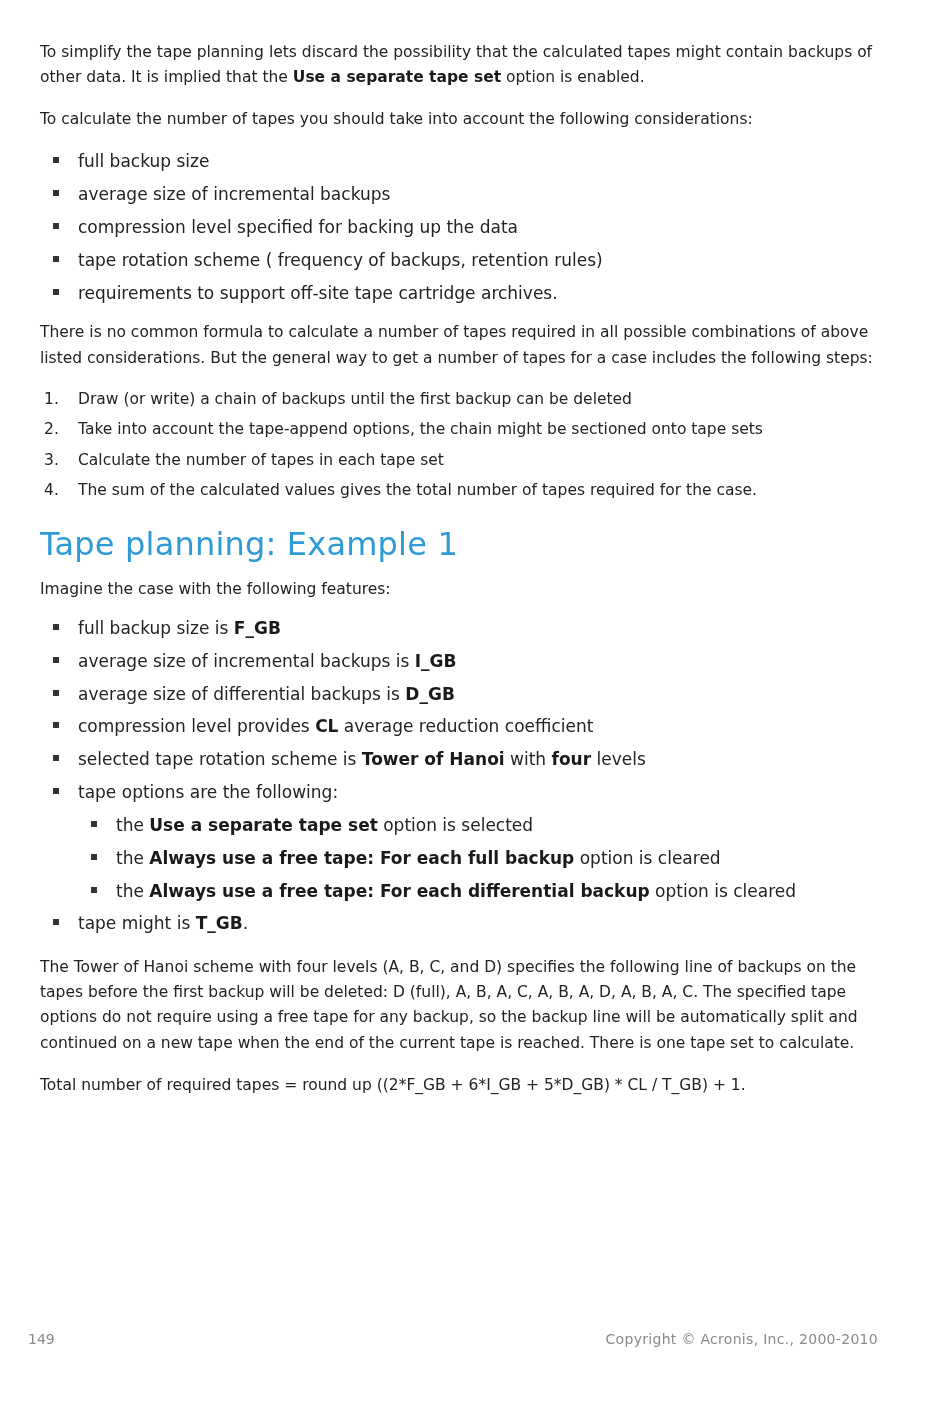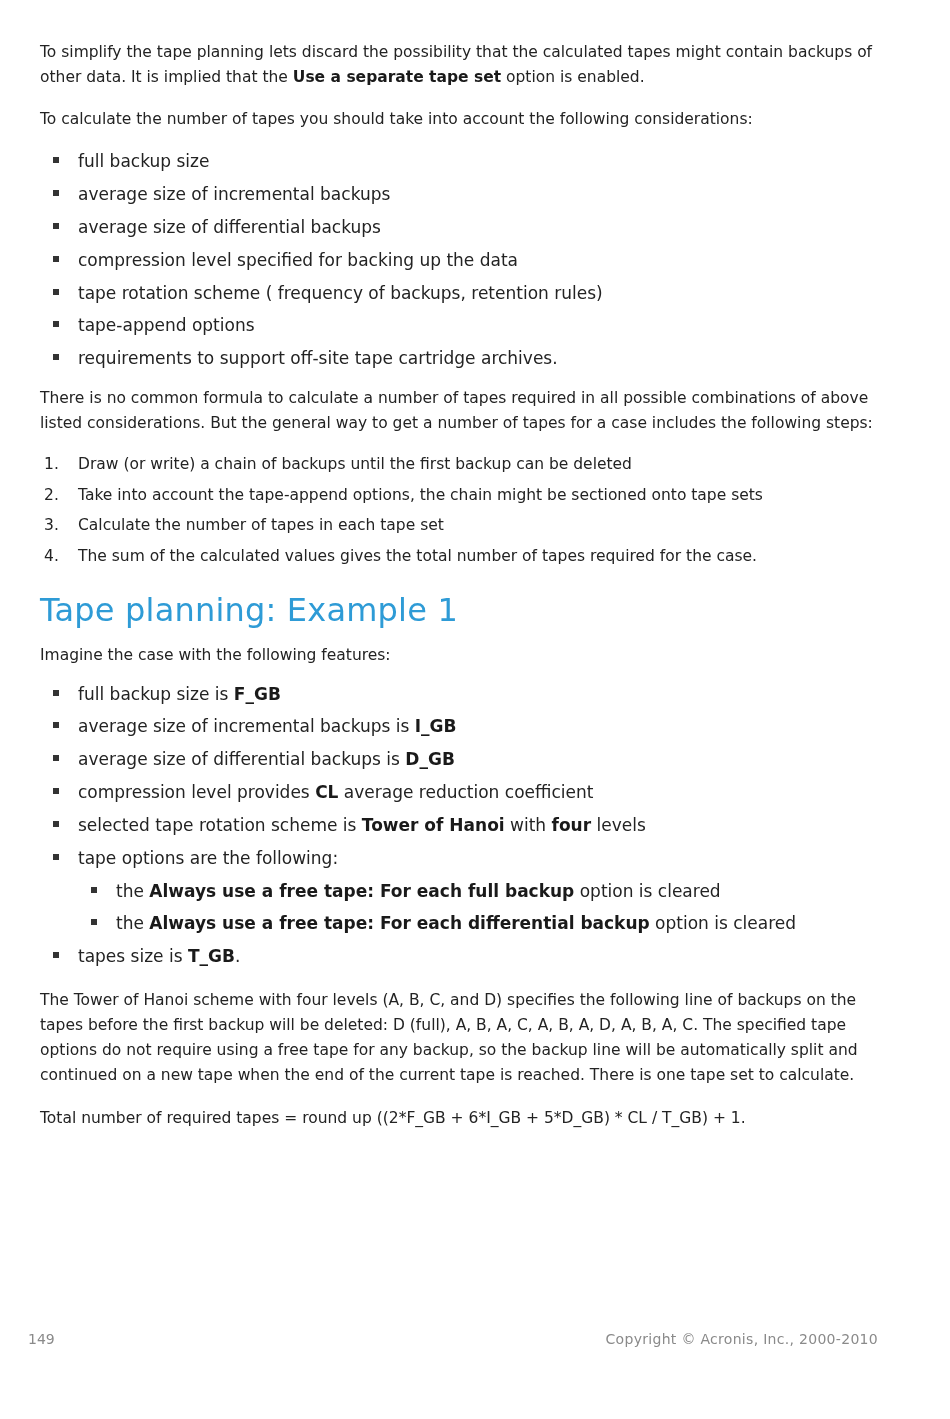--- a/index.html
+++ b/index.html
@@ -130,7 +130,6 @@
   <ul class="sq-list">
     <li>full backup size</li>
     <li>average size of incremental backups</li>
-    <li>average size of differential backups</li>
     <li>compression level specified for backing up the data</li>
     <li>tape rotation scheme ( frequency of backups, retention rules)</li>
     <li>tape-append options</li>

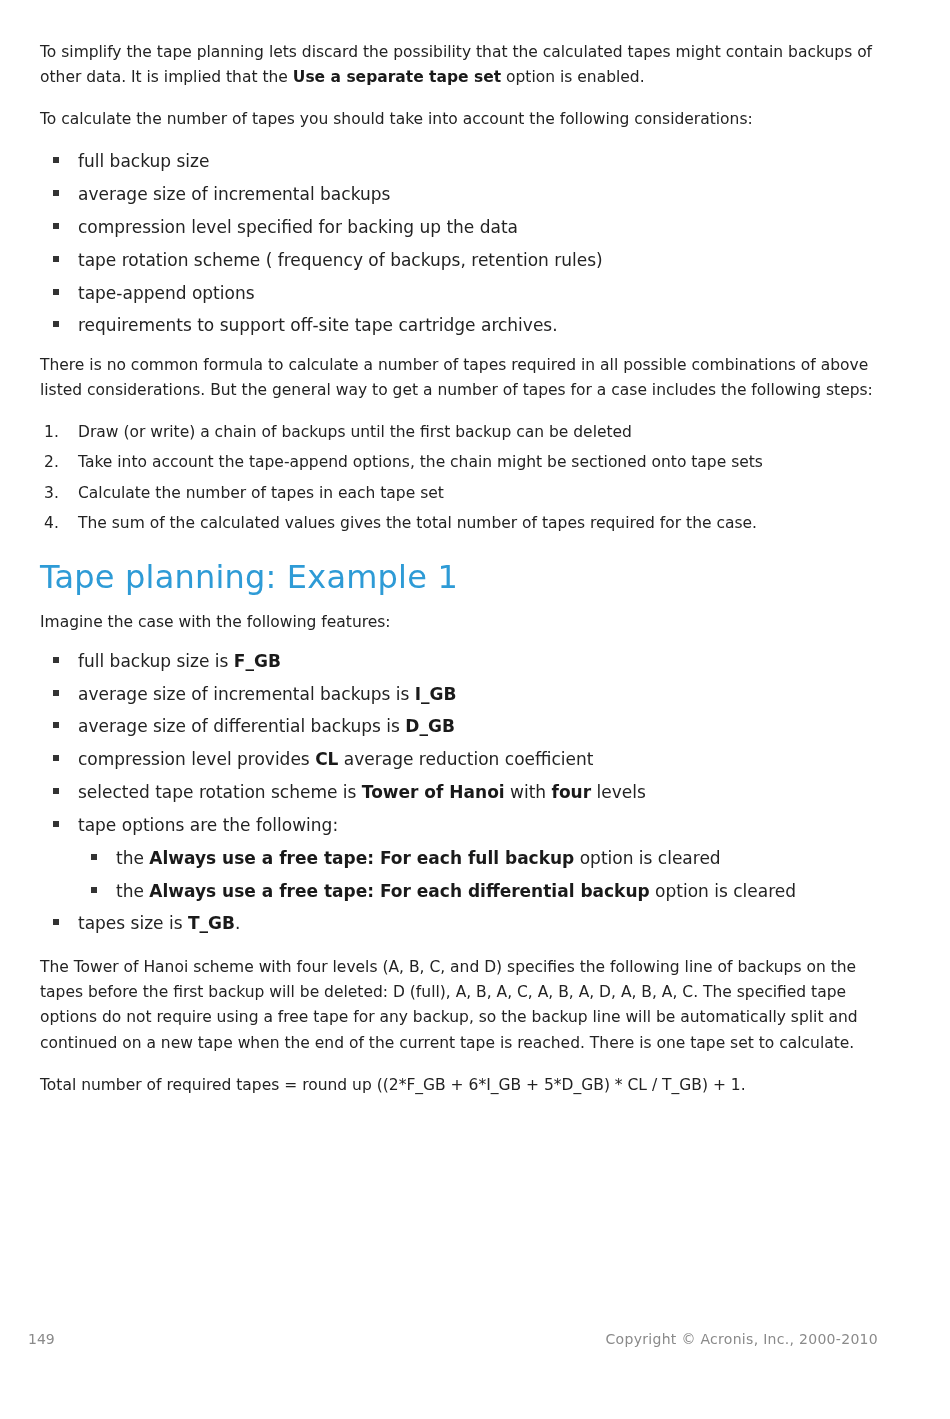--- a/index.html
+++ b/index.html
@@ -132,7 +132,6 @@
     <li>average size of incremental backups</li>
     <li>compression level specified for backing up the data</li>
     <li>tape rotation scheme ( frequency of backups, retention rules)</li>
-    <li>tape-append options</li>
     <li>requirements to support off-site tape cartridge archives.</li>
   </ul>
 

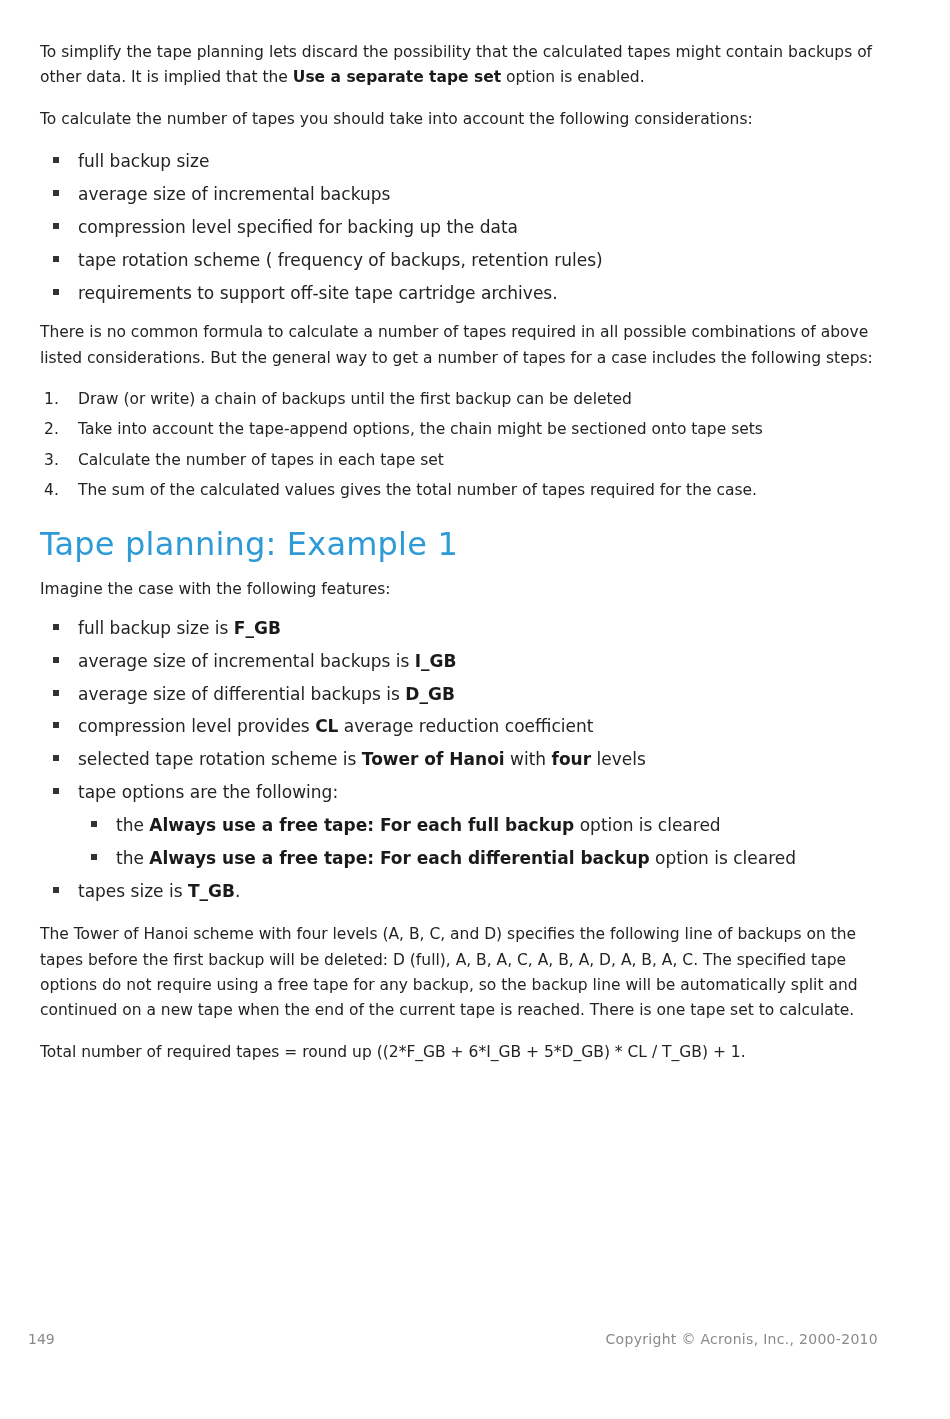--- a/index.html
+++ b/index.html
@@ -157,6 +157,7 @@
 
     <li class="nested-wrap"><span>tape options are the following:</span>
       <ul class="sq-list sub">
+        <li><span>the </span><strong>Use a separate tape set</strong><span> option is selected</span></li>
         <li><span>the </span><strong>Always use a free tape: For each full backup</strong><span> option is cleared</span></li>
         <li><span>the </span><strong>Always use a free tape: For each differential backup</strong><span> option is cleared</span></li>
       </ul>

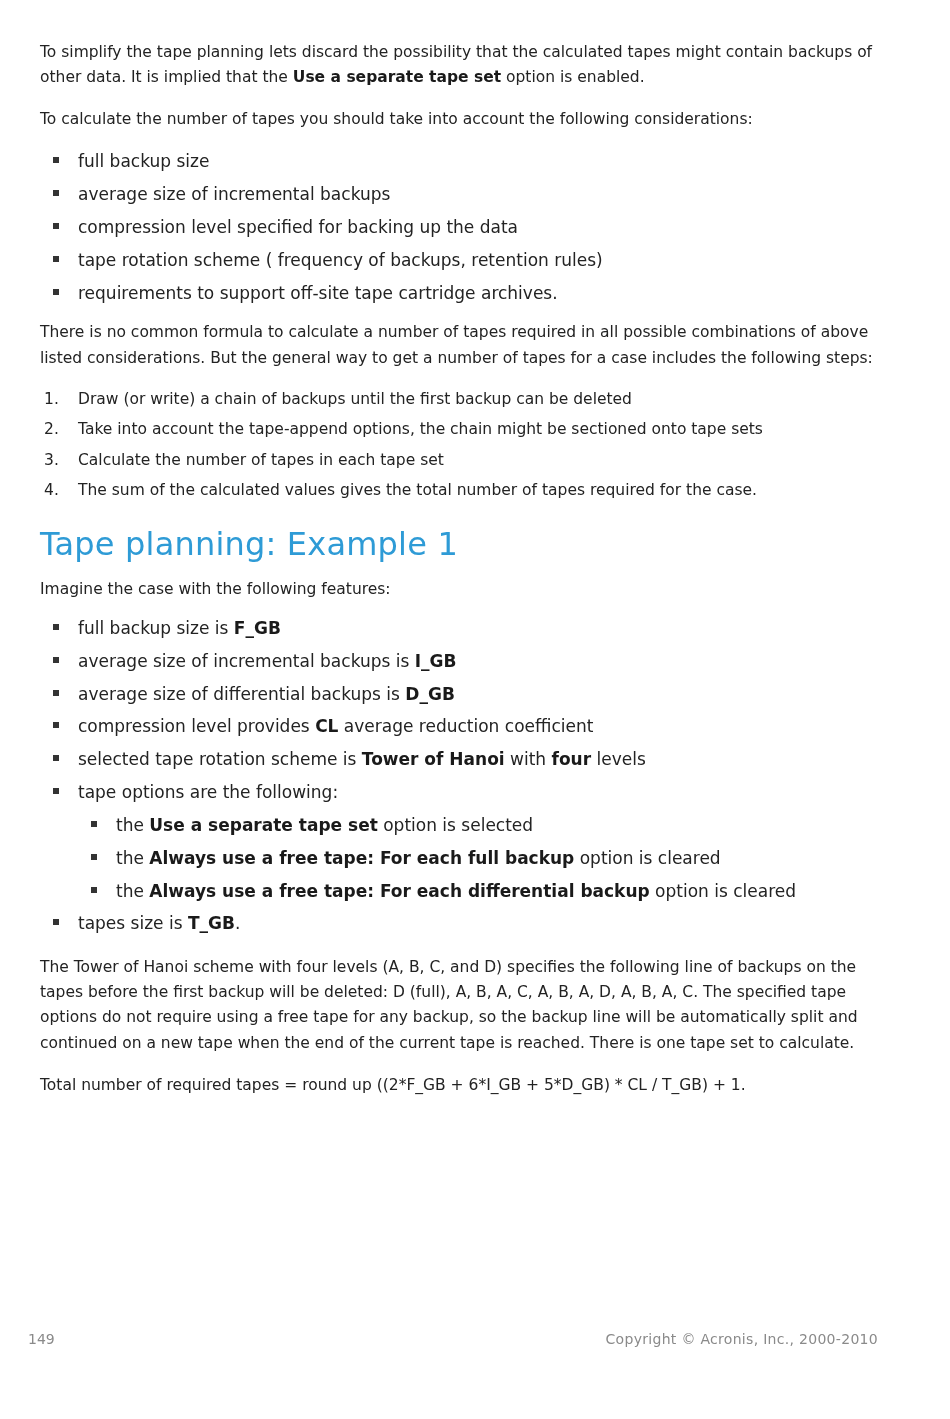--- a/index.html
+++ b/index.html
@@ -163,7 +163,7 @@
       </ul>
     </li>
 
-    <li><span>tapes size is </span><strong>T_GB</strong><span>.</span></li>
+    <li><span>tape might is </span><strong>T_GB</strong><span>.</span></li>
   </ul>
 
   <div class="spacer-sm"></div>

